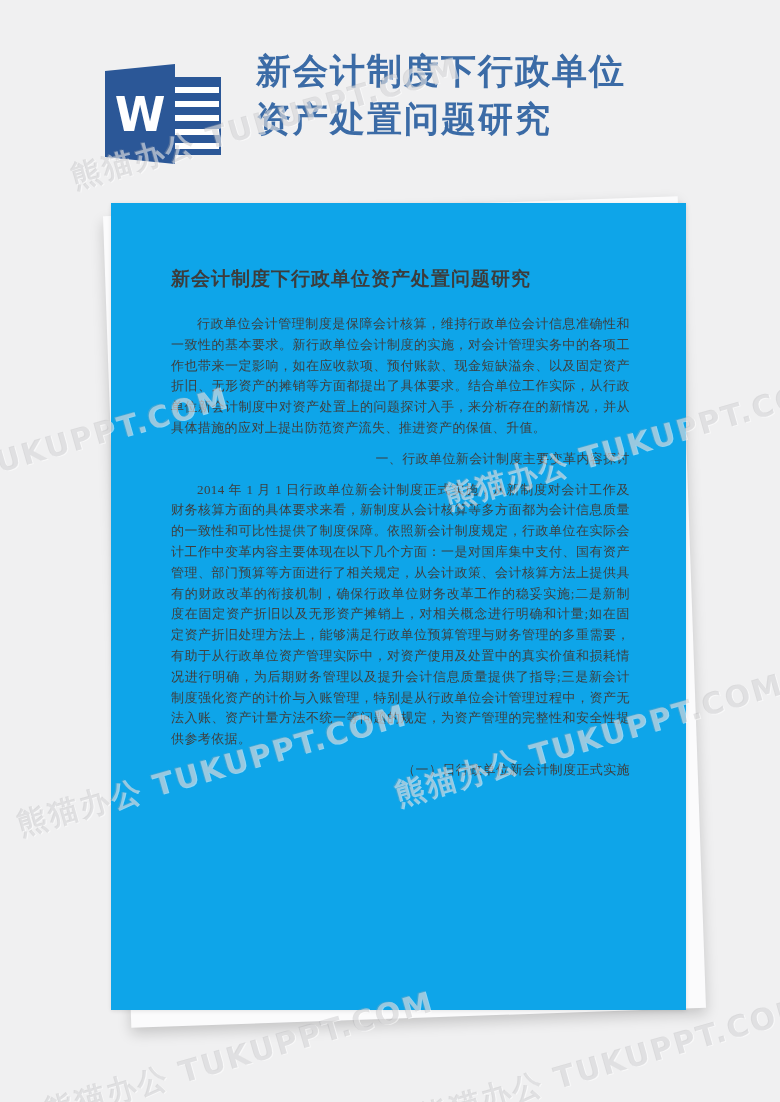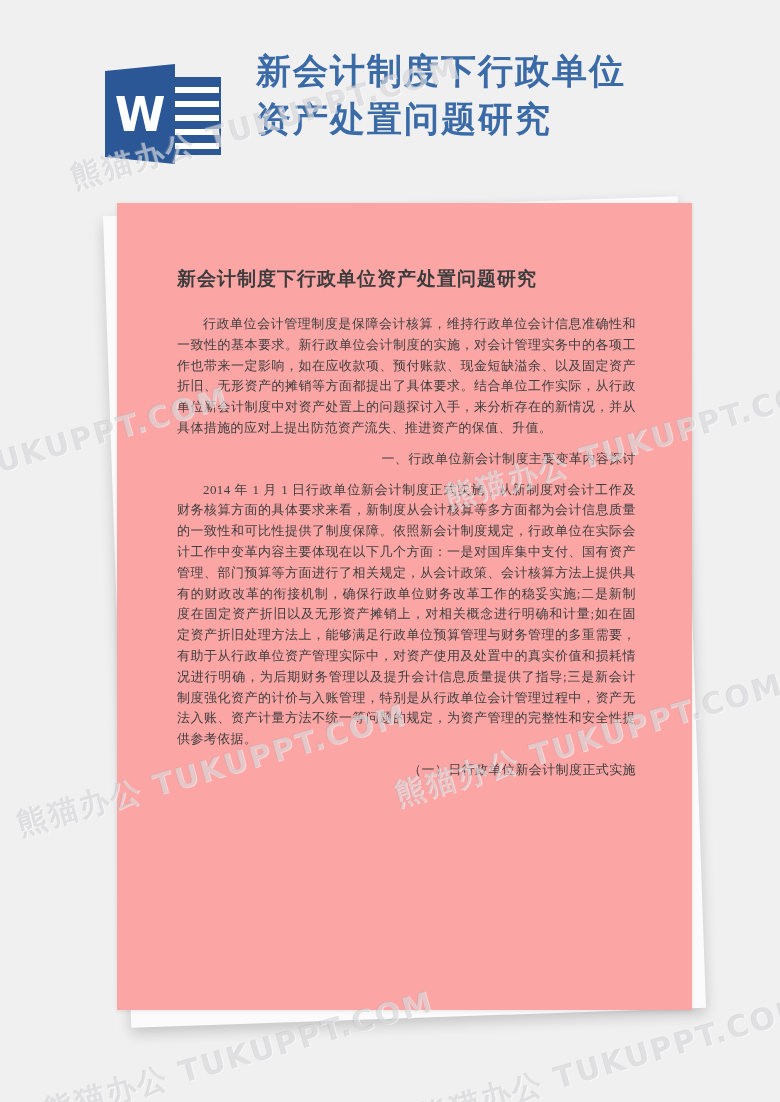--- a/index.html
+++ b/index.html
@@ -44,8 +44,8 @@
     box-shadow:0 6px 14px rgba(0,0,0,0.18);
   }
   .paper{
-    position:absolute;left:117px;top:203px;width:575px;height:807px;
-    background:#fca5a5;
+    position:absolute;left:111px;top:203px;width:575px;height:807px;
+    background:#0ea5e9;
     box-shadow:0 1px 4px rgba(0,0,0,0.10);
     box-sizing:border-box;
     padding:63px 56px 0 60px;

